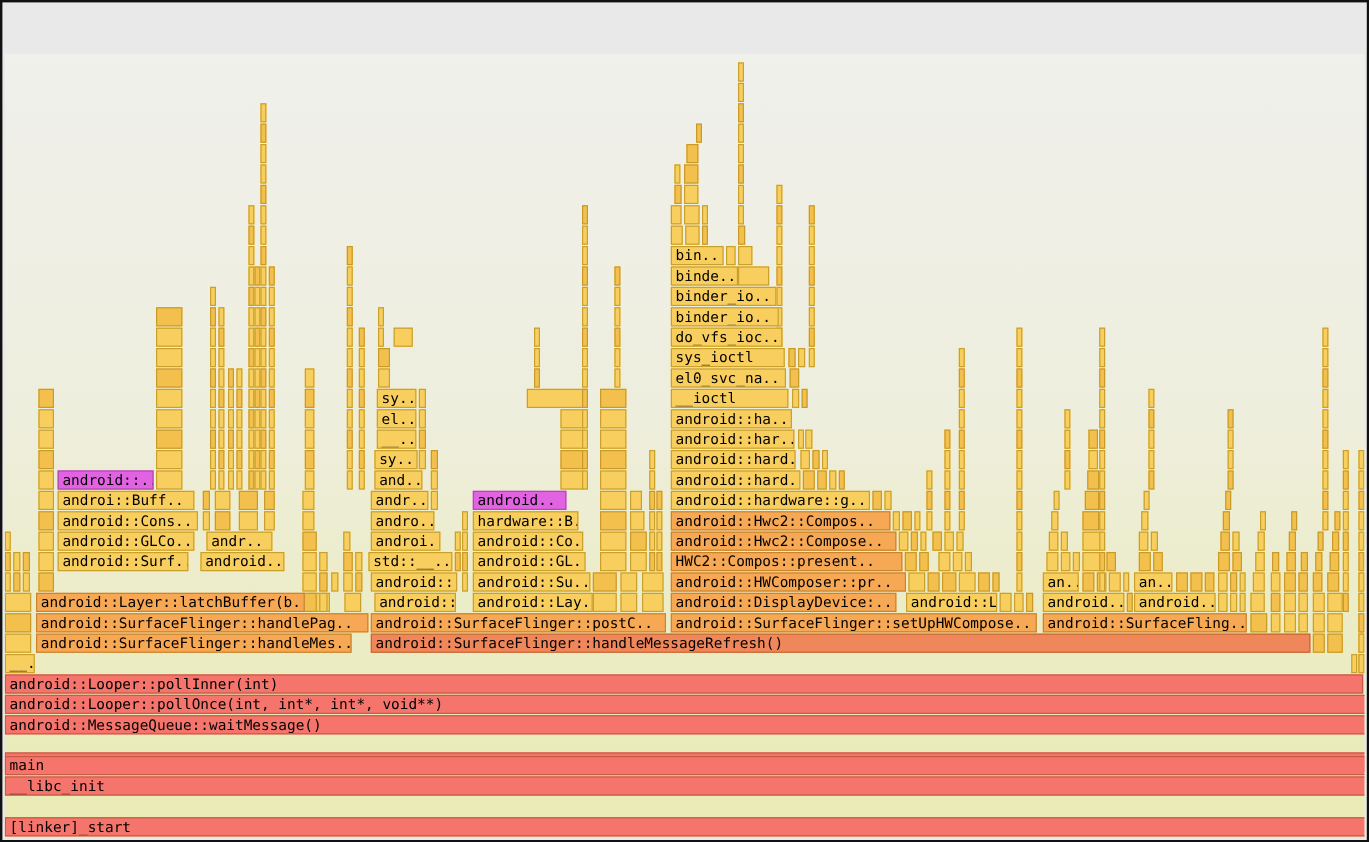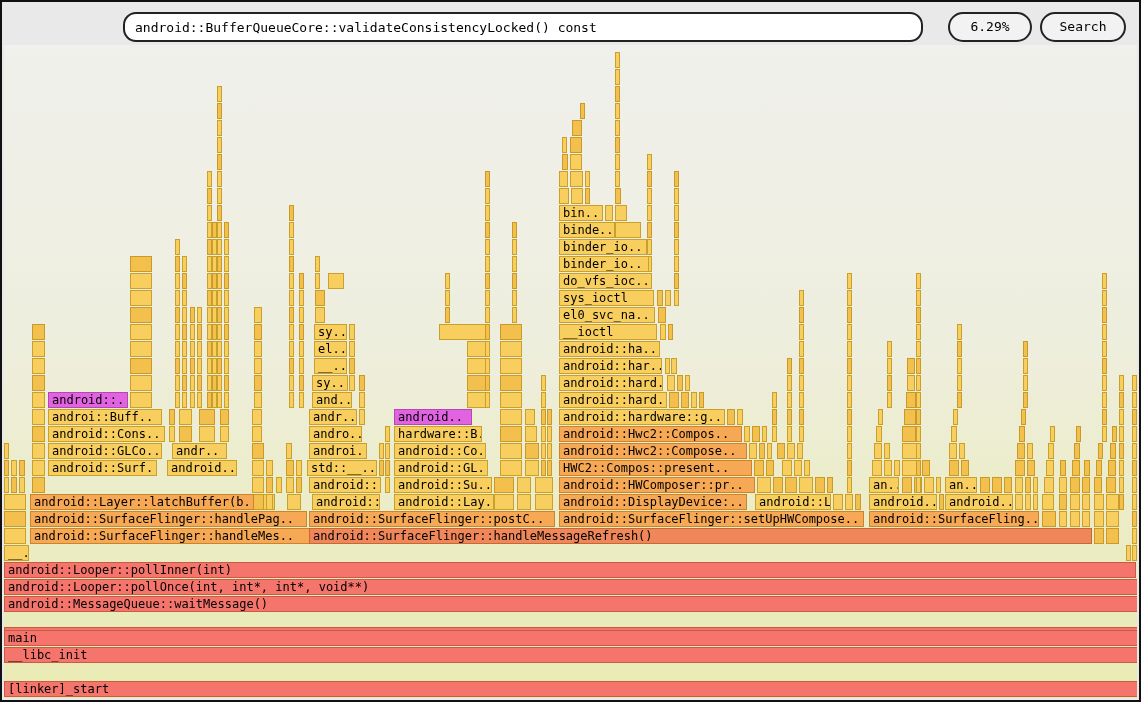--- a/index.html
+++ b/index.html
@@ -17,11 +17,6 @@
 <body>
 
 <div id="window">
-  <div id="toolbar">
-    <input id="query" type="text" value="android::BufferQueueCore::validateConsistencyLocked() const" style="">
-    <button id="pct" class="pill">6.29%</button>
-    <button id="searchbtn" class="pill">Search</button>
-  </div>
   <div id="flame">
       <div class="fr" style="left: 1122px; top: 500px; width: 5px; background: rgb(248, 207, 94); border-color: rgb(202, 160, 44);"></div>
       <div class="fr" style="left: 1128px; top: 500px; width: 4px; background: rgb(248, 207, 94); border-color: rgb(202, 160, 44);"></div>

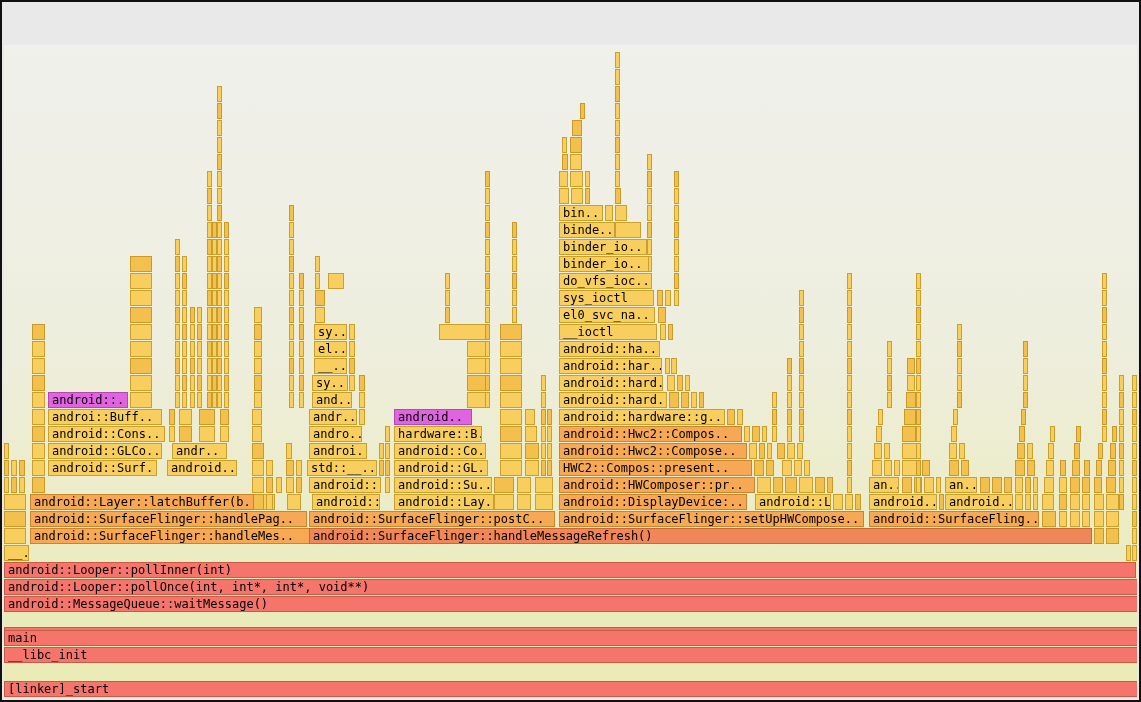--- a/index.html
+++ b/index.html
@@ -512,7 +512,7 @@
       <div class="fr" title="android::Looper::pollInner(int)" style="left: 0px; top: 517px; width: 1132px; background: rgb(245, 116, 107); border-color: rgb(198, 92, 68);">android::Looper::pollInner(int)</div>
       <div class="fr" title="android::Looper::pollOnce(int, int*, int*, void**)" style="left: 0px; top: 534px; width: 1136px; background: rgb(245, 116, 107); border-color: rgb(198, 92, 68);">android::Looper::pollOnce(int, int*, int*, void**)</div>
       <div class="fr" title="__." style="left: 0px; top: 500px; width: 25px; background: rgb(248, 207, 94); border-color: rgb(202, 160, 44);">__.</div>
-      <div class="fr" title="android::SurfaceFlinger::handleMes.." style="left: 26px; top: 483px; width: 302px; background: rgb(247, 168, 84); border-color: rgb(201, 133, 44);">android::SurfaceFlinger::handleMes..</div>
+      <div class="fr" title="android::SurfaceFlinger::handleMes.." style="left: 26px; top: 483px; width: 263px; background: rgb(247, 168, 84); border-color: rgb(201, 133, 44);">android::SurfaceFlinger::handleMes..</div>
       <div class="fr" title="android::SurfaceFlinger::handleMessageRefresh()" style="left: 305px; top: 483px; width: 783px; background: rgb(240, 135, 90); border-color: rgb(197, 106, 50);">android::SurfaceFlinger::handleMessageRefresh()</div>
       <div class="fr" title="android::SurfaceFlinger::handlePag.." style="left: 26px; top: 466px; width: 277px; background: rgb(247, 168, 84); border-color: rgb(201, 133, 44);">android::SurfaceFlinger::handlePag..</div>
       <div class="fr" title="android::SurfaceFlinger::setUpHWCompose.." style="left: 555px; top: 466px; width: 305px; background: rgb(247, 168, 84); border-color: rgb(201, 133, 44);">android::SurfaceFlinger::setUpHWCompose..</div>

